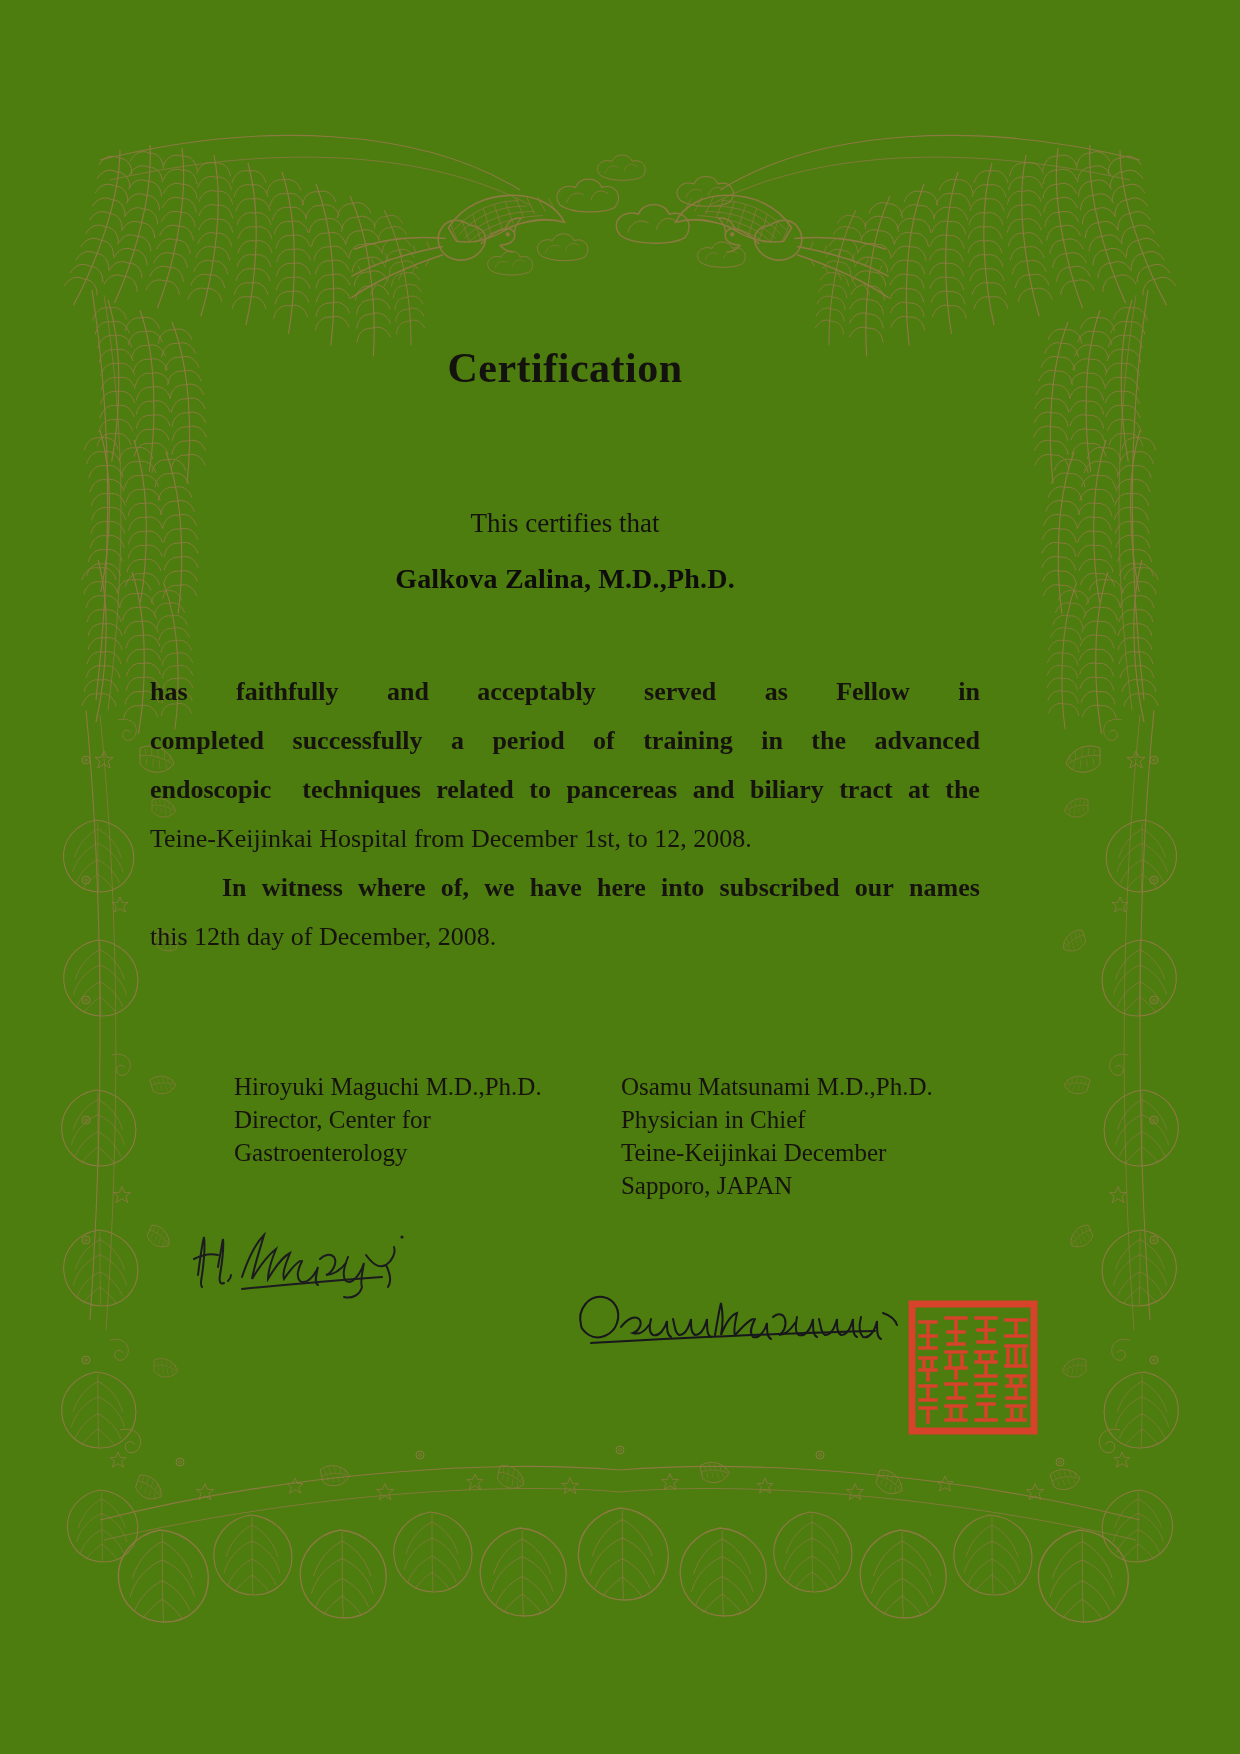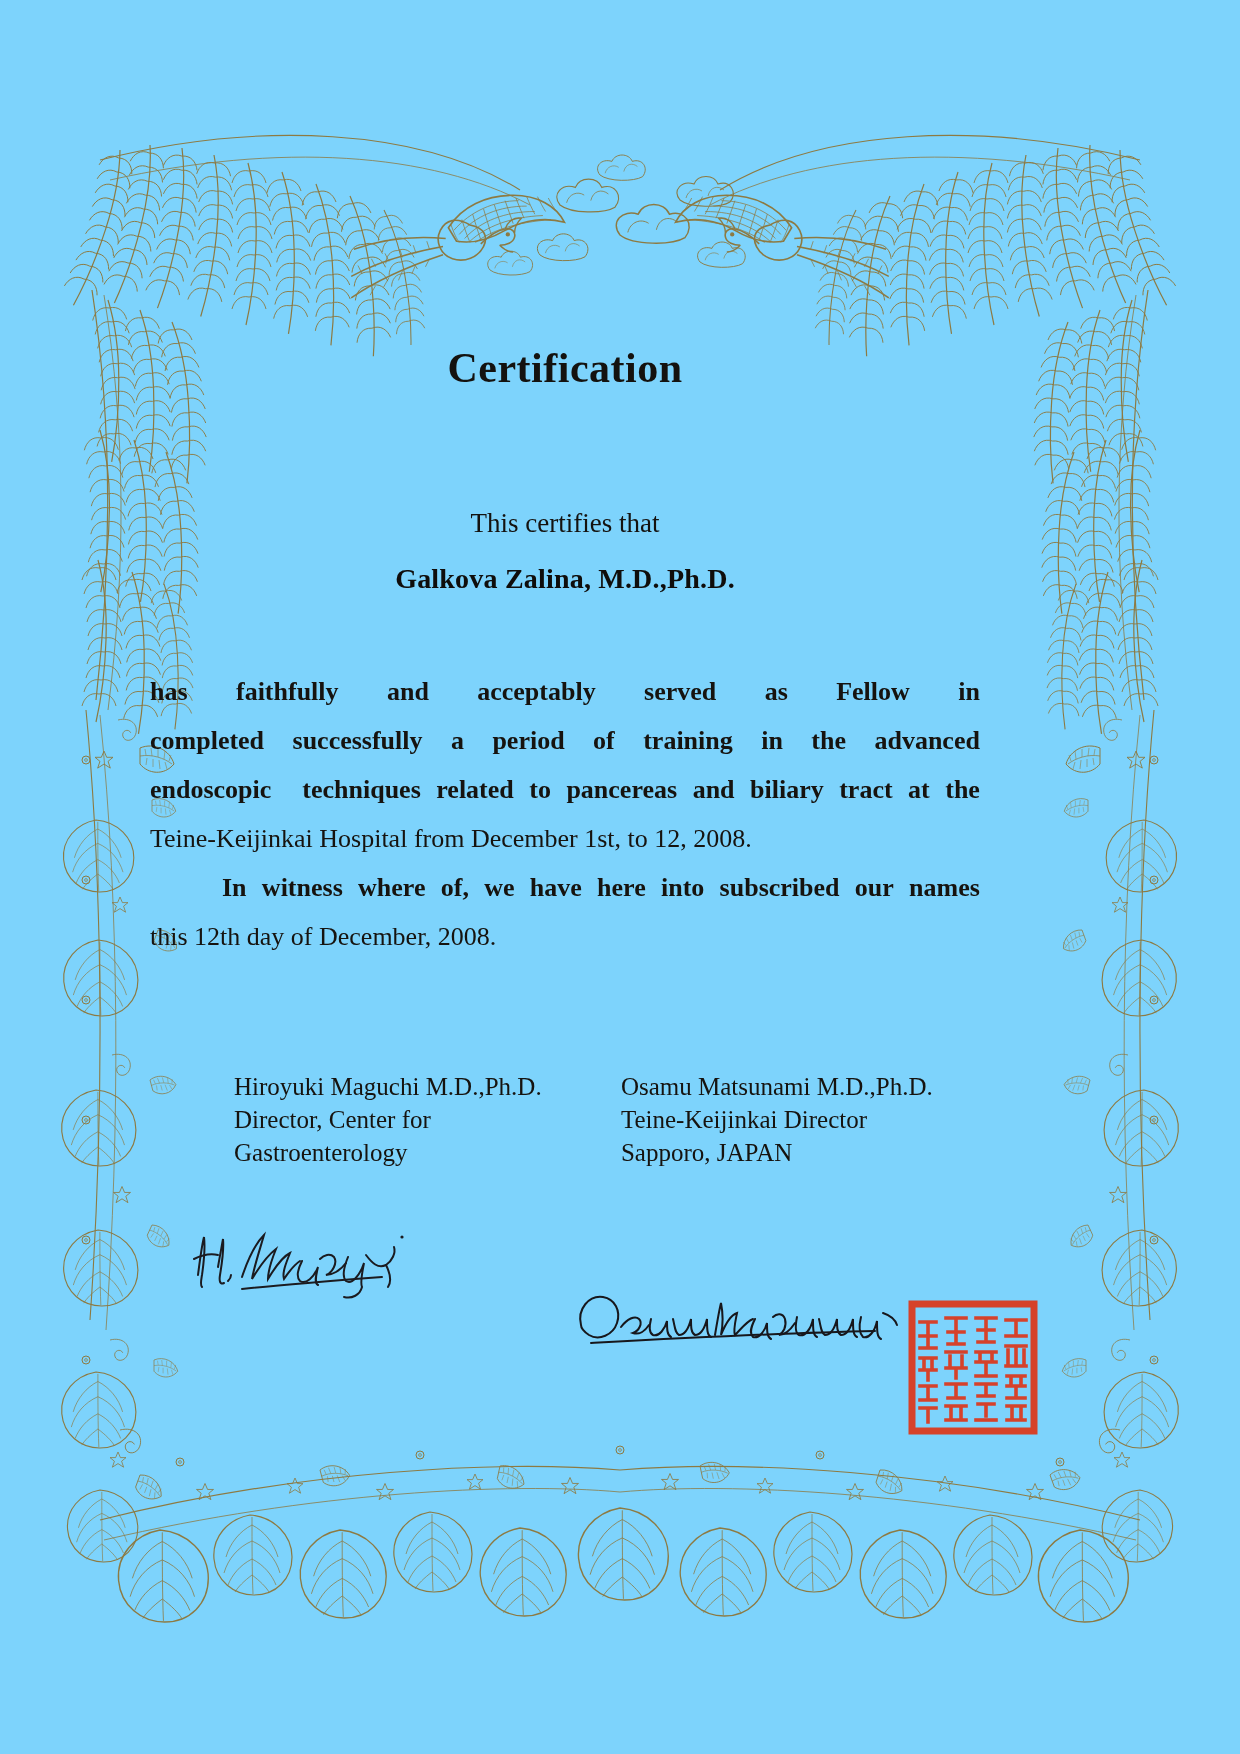--- a/index.html
+++ b/index.html
@@ -8,7 +8,7 @@
     font-family:"Liberation Serif","DejaVu Serif",serif;
     background:#fefefe;
   }
-  #page{position:absolute;inset:0;background:#7dd3fc;}
+  #page{position:absolute;inset:0;background:#4d7c0f;}
 
   
   .border-layer{position:absolute;inset:0;pointer-events:none;}

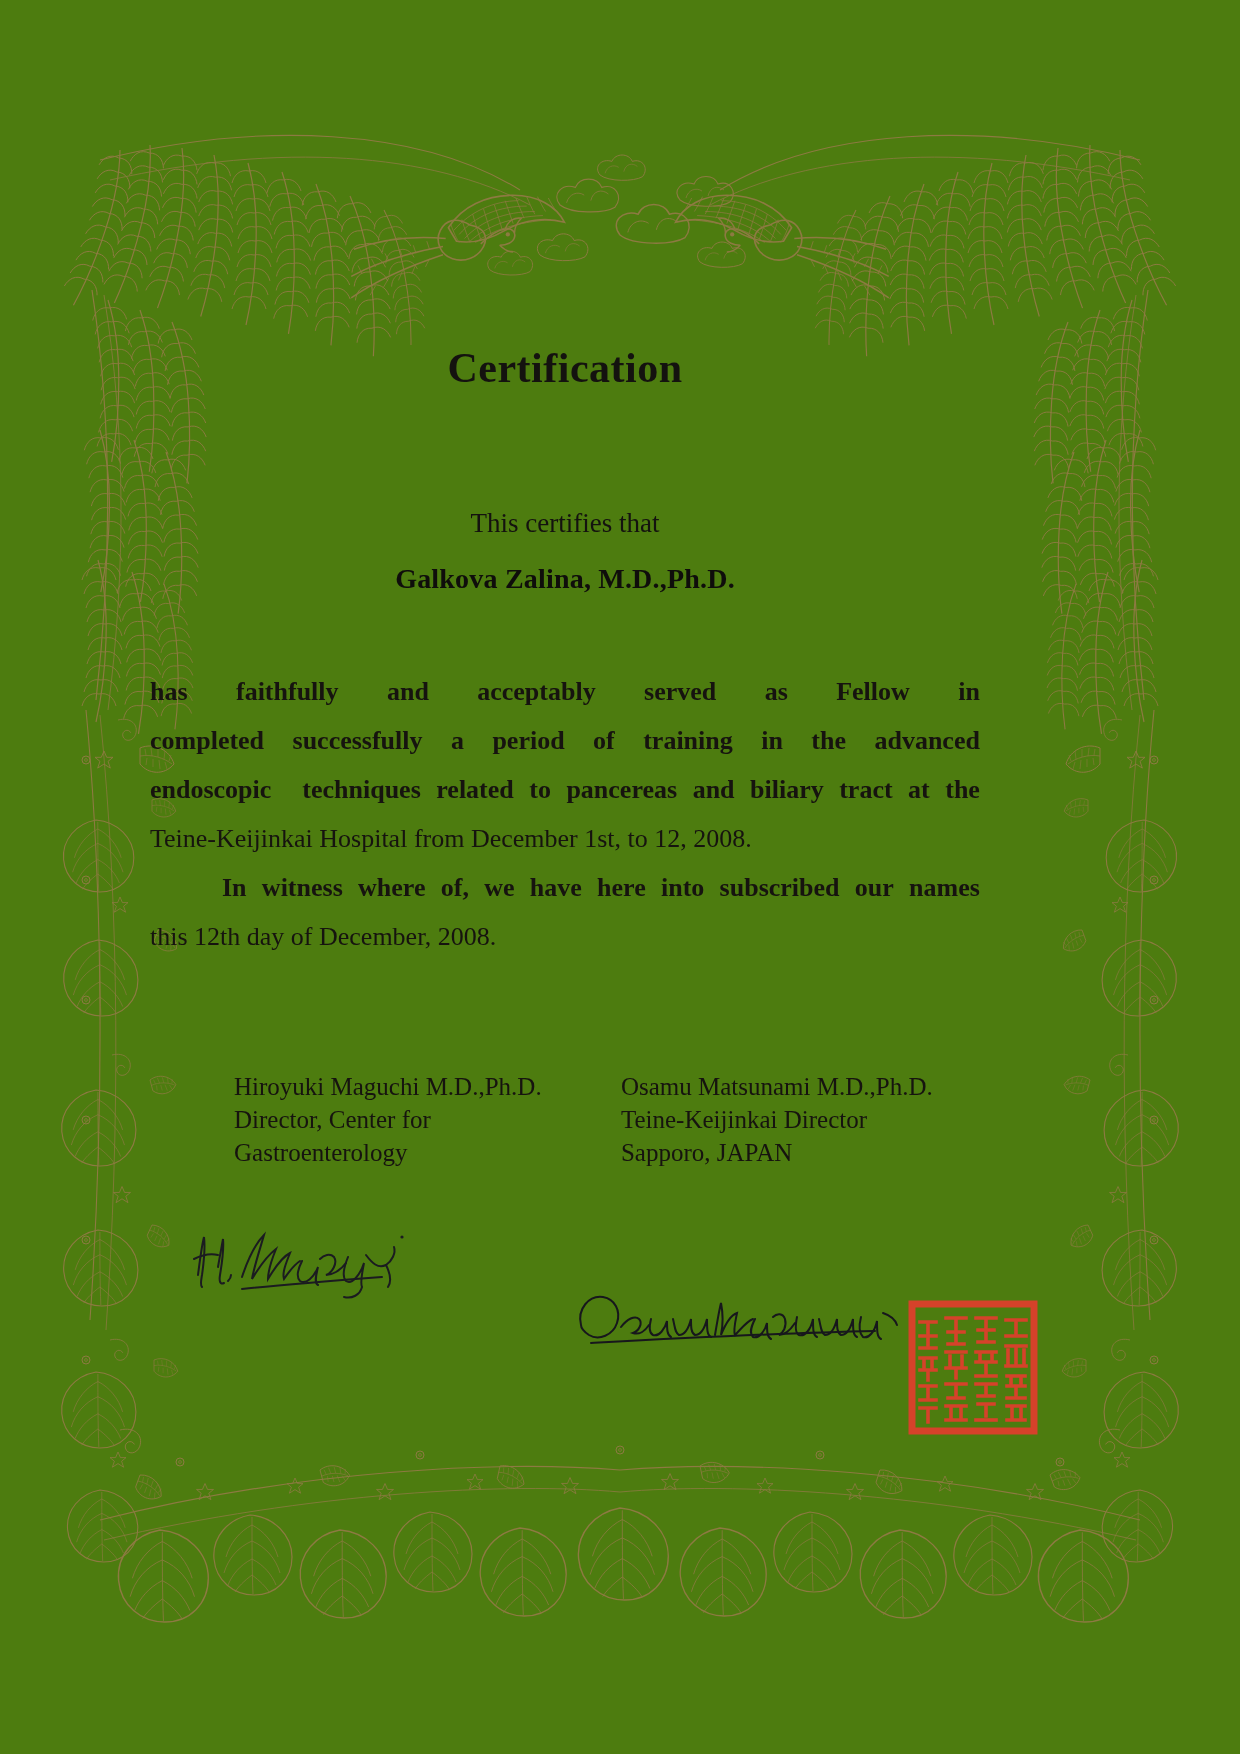--- a/index.html
+++ b/index.html
@@ -707,6 +707,7 @@
       </div>
       <div class="sig-col right">
         <div>Osamu Matsunami M.D.,Ph.D.</div>
+        <div>Physician in Chief</div>
         <div>Teine-Keijinkai  Director</div>
         <div>Sapporo,  JAPAN</div>
       </div>

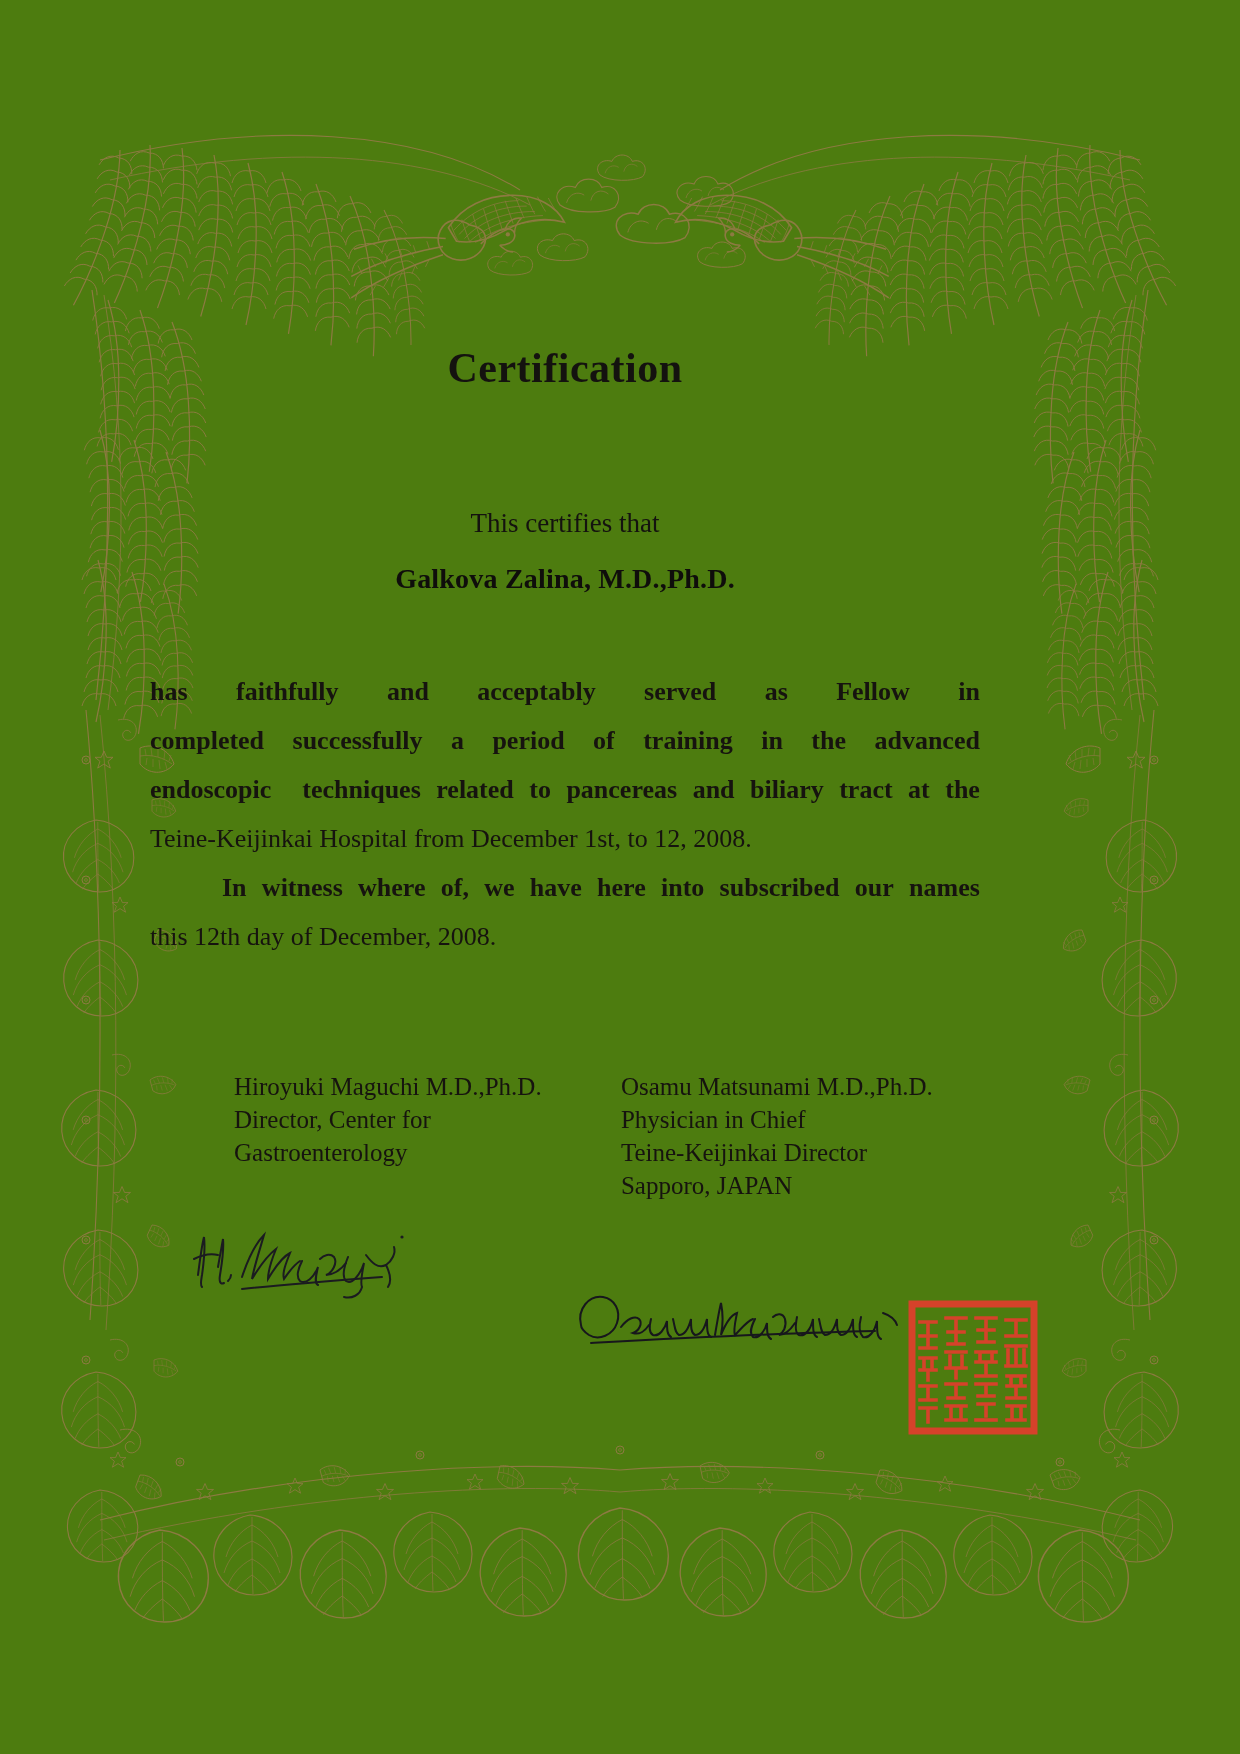--- a/index.html
+++ b/index.html
@@ -708,7 +708,7 @@
       <div class="sig-col right">
         <div>Osamu Matsunami M.D.,Ph.D.</div>
         <div>Physician in Chief</div>
-        <div>Teine-Keijinkai  Director</div>
+        <div>Teine-Keijinkai  December</div>
         <div>Sapporo,  JAPAN</div>
       </div>
     </div>

